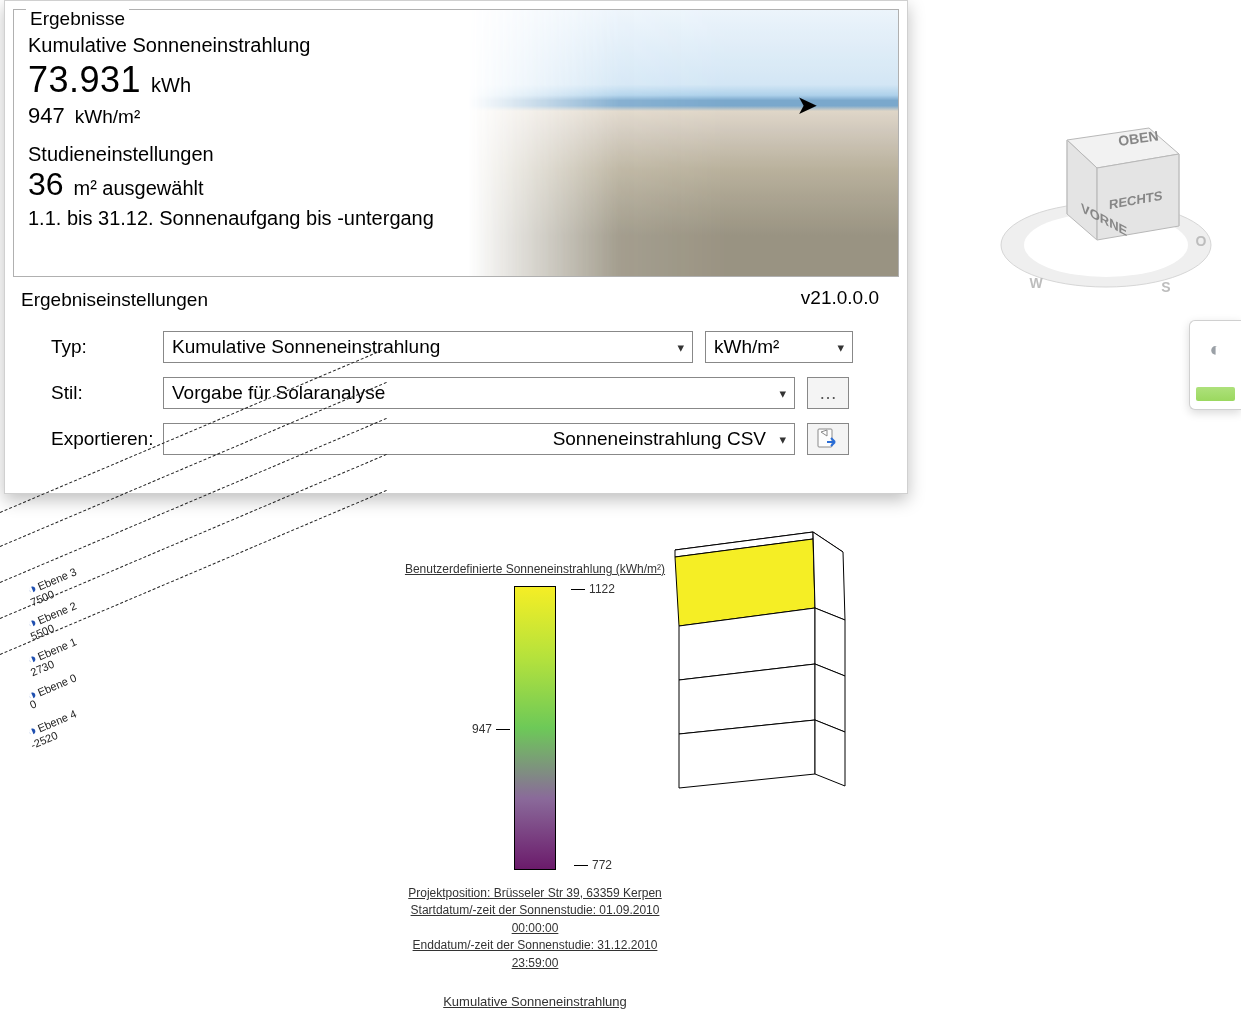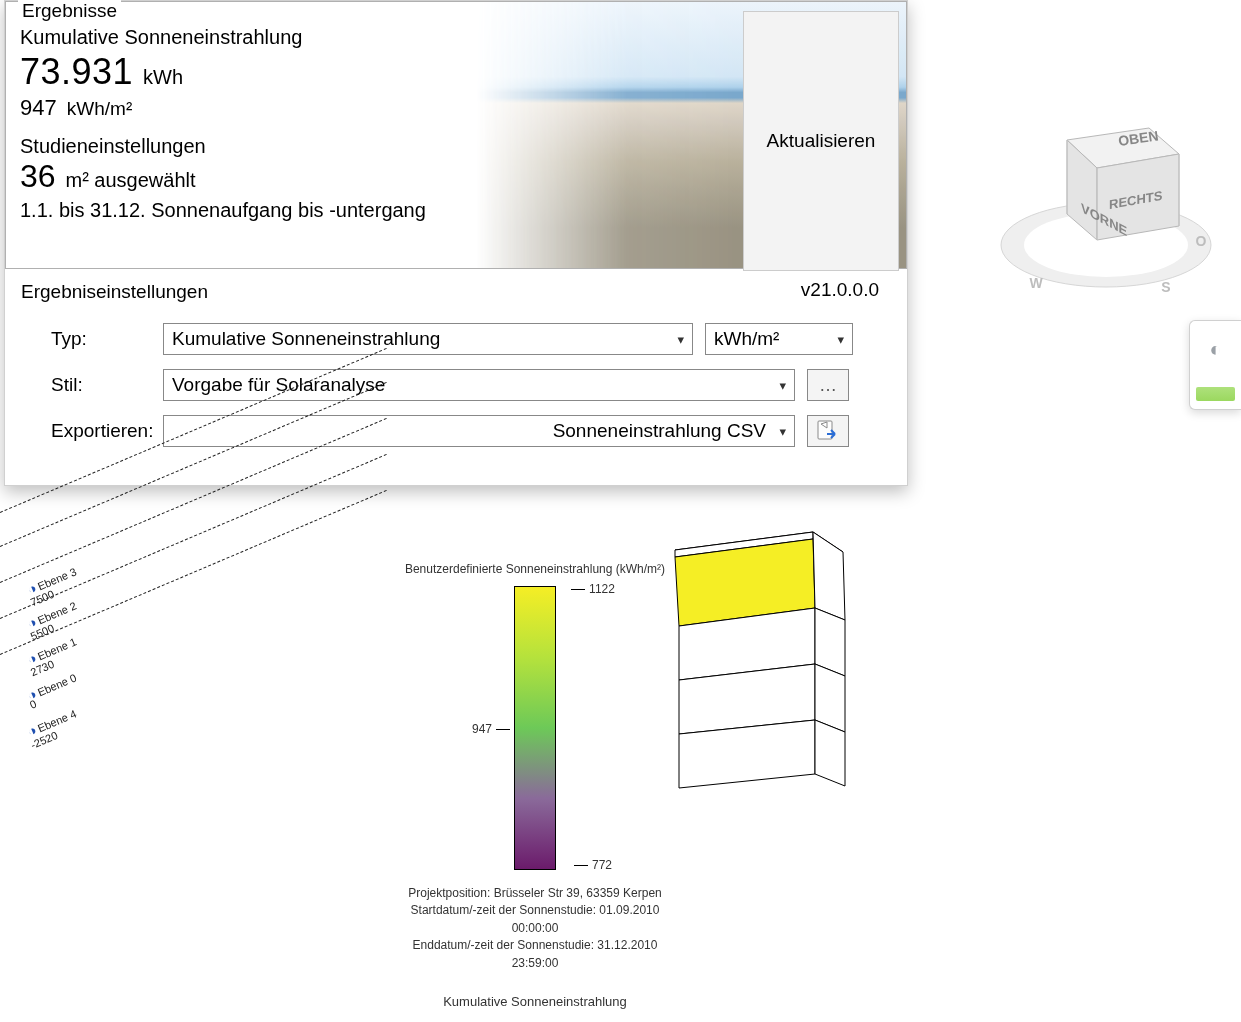--- a/index.html
+++ b/index.html
@@ -10,7 +10,7 @@
   .panel { position:absolute; left:4px; top:0; width:904px; background:#fff; border:1px solid #d0d0d0; box-shadow:0 6px 16px rgba(0,0,0,0.25); }
   .panel-inner { position:relative; padding:0; }
   .fieldset-legend { position:absolute; top:-2px; left:12px; background:#fff; padding:0 4px; font-size:19px; color:#000; }
-  .results-box { position:relative; margin:0; border:1px solid #b0b0b0; padding:8px 14px 14px 14px; height:268px; }
+  .results-box { position:relative; margin:8px; border:1px solid #b0b0b0; padding:8px 14px 14px 14px; height:268px; }
   .results-box .bg-illustration {
     position:absolute; right:0; top:0; bottom:0; width:430px; pointer-events:none;
     background: linear-gradient(180deg, #eaf3fb 0%, #cfe4f4 28%, #a6cde9 32%, #6c9fc7 34%, #6c9fc7 36%, #dcd2c2 38%, #cdc4b6 45%, #b2a992 60%, #a39b86 70%, #8f8875 85%);

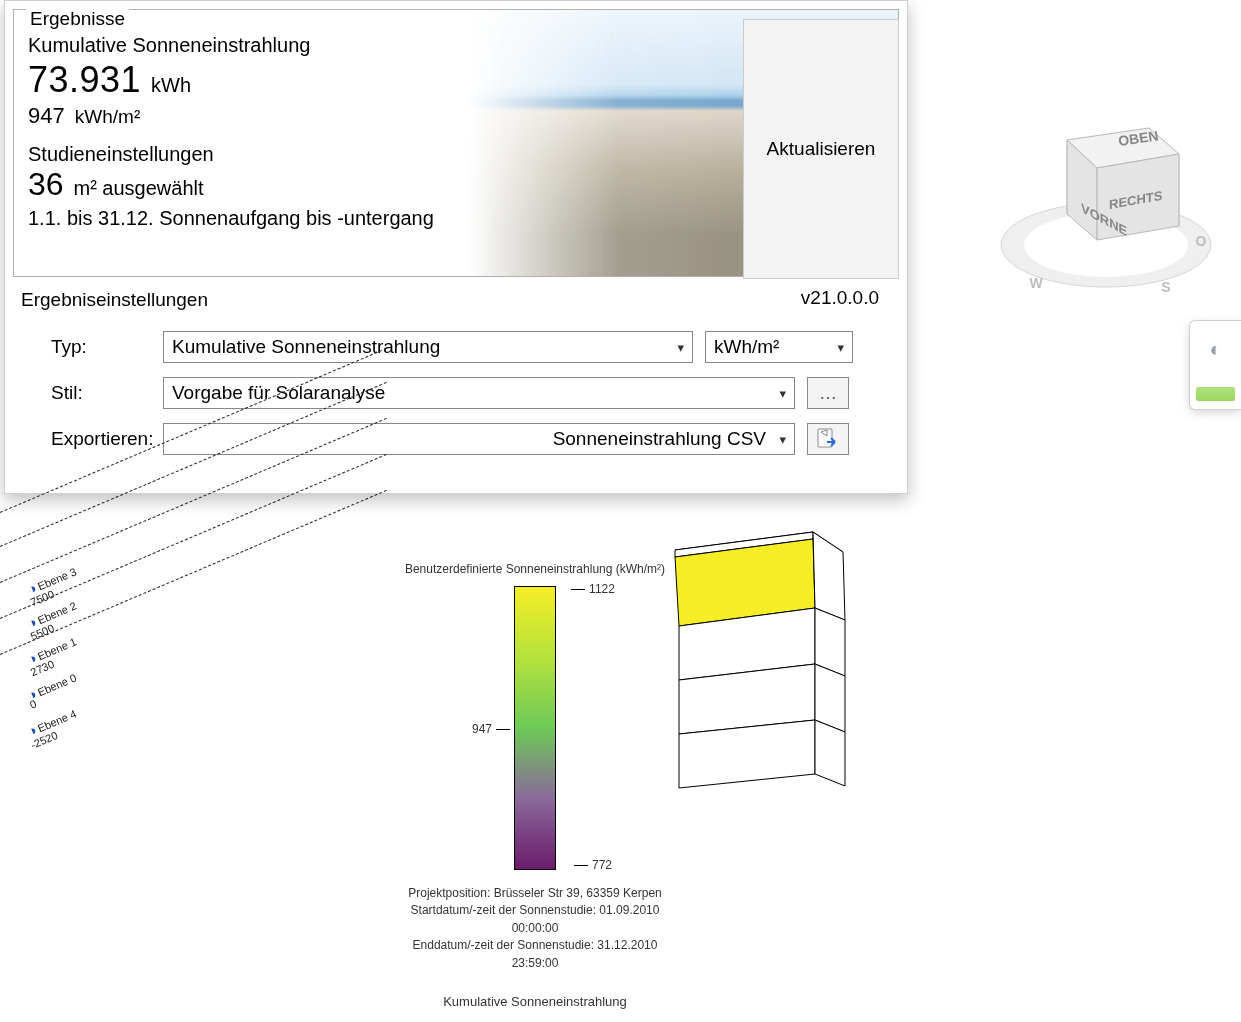--- a/index.html
+++ b/index.html
@@ -107,13 +107,6 @@
         </div>
       </div>
 
-      <div class="right-col">
-        <div class="small-btns">
-          <div class="small-btn"></div>
-          <div class="small-btn"></div>
-        </div>
-        <button class="aktualisieren">Aktualisieren</button>
-      </div>
 
       <div class="settings">
         <span class="settings-legend">Ergebniseinstellungen</span>

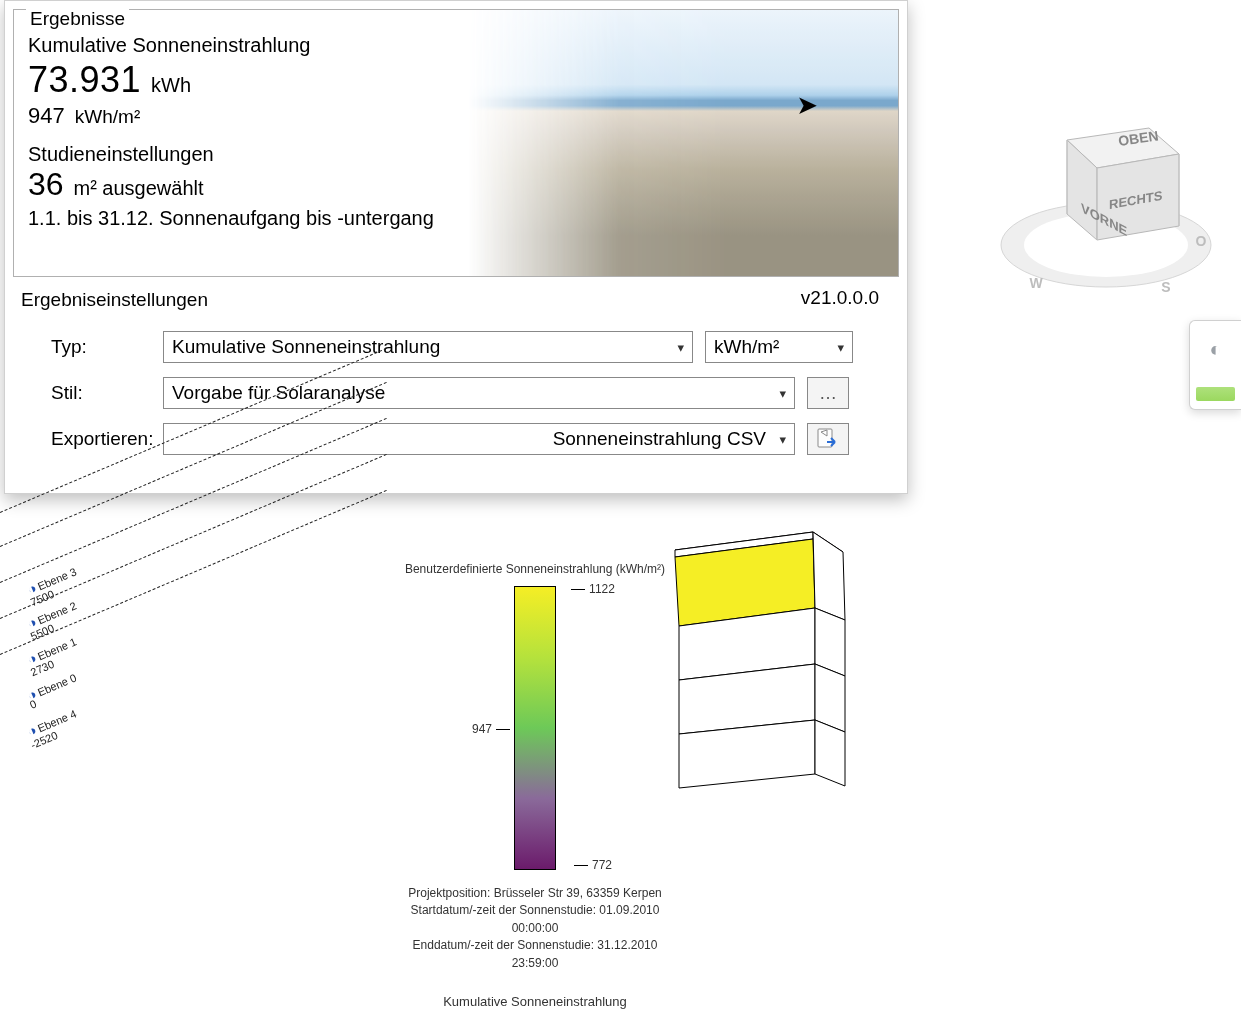--- a/index.html
+++ b/index.html
@@ -50,7 +50,7 @@
   .level-tag .sym { color:#2050b0; font-size:14px; margin-right:2px; }
 
   
-  .legend-block { position:absolute; left:390px; top:562px; width:290px; text-align:center; font-size:12px; color:#333; }
+  .legend-block { position:absolute; left:390px; top:562px; width:290px; text-align:center; font-size:12px; color:#333;text-decoration:underline; }
   .legend-title { font-size:12px; margin-bottom:10px; }
   .scale-wrap { display:inline-flex; align-items:flex-start; }
   .scale { width:42px; height:284px; background: linear-gradient(180deg, #f5ee25 0%, #b5e23c 25%, #6dc958 50%, #8a6a9a 75%, #6b1b6b 100%); border:1px solid #000; position:relative; }

